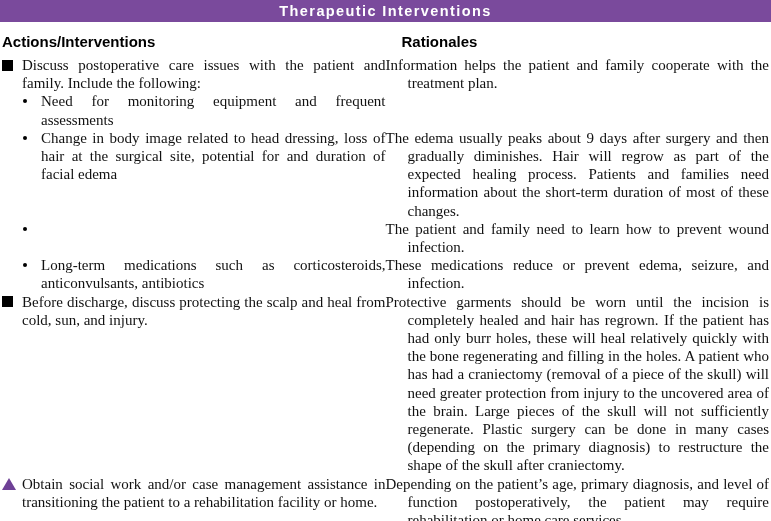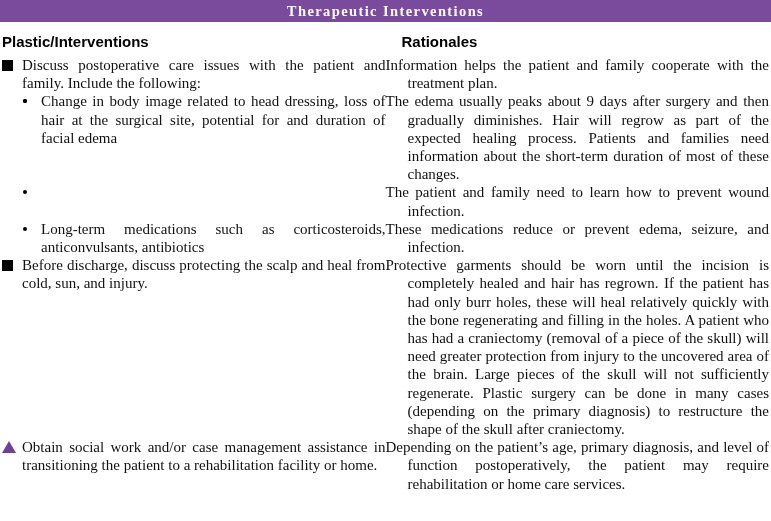--- a/index.html
+++ b/index.html
@@ -27,7 +27,7 @@
   }
   .title-bar .title-text {
     color: #ffffff;
-    font-family: Liberation Serif, serif;
+    font-family: Liberation Sans, sans-serif;
     font-weight: bold;
     font-size: 14.5px;
     letter-spacing: 1.4px;

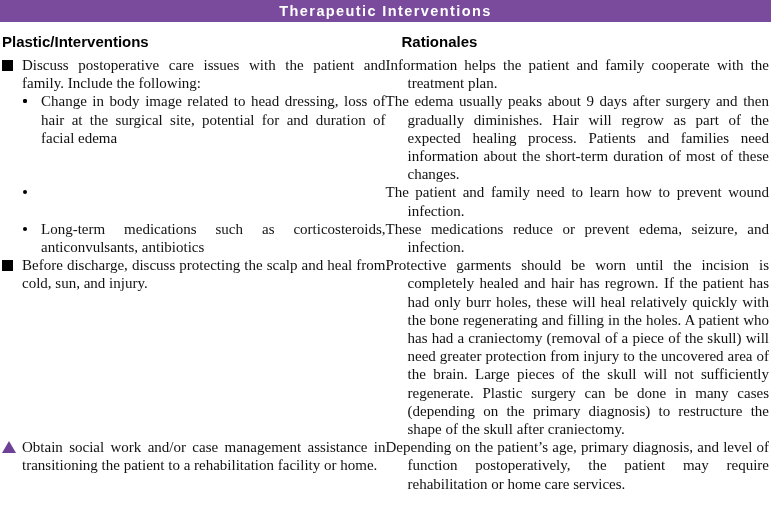--- a/index.html
+++ b/index.html
@@ -106,7 +106,7 @@
   </header>
   <div class="content">
     <div class="col-headers">
-      <div>Plastic/Interventions</div>
+      <div>Actions/Interventions</div>
       <div>Rationales</div>
     </div>
     <div class="rows" id="rows">

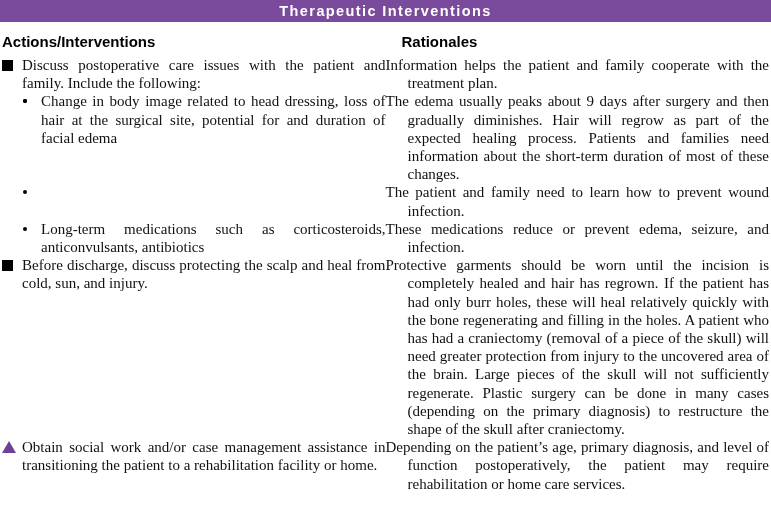--- a/index.html
+++ b/index.html
@@ -121,6 +121,7 @@
   <div class="pair">
     <div class="cell action sub">
       <span class="marker dot"></span>
+      <span class="action-text">Need for monitoring equipment and frequent assessments</span>
     </div>
   </div>
 

